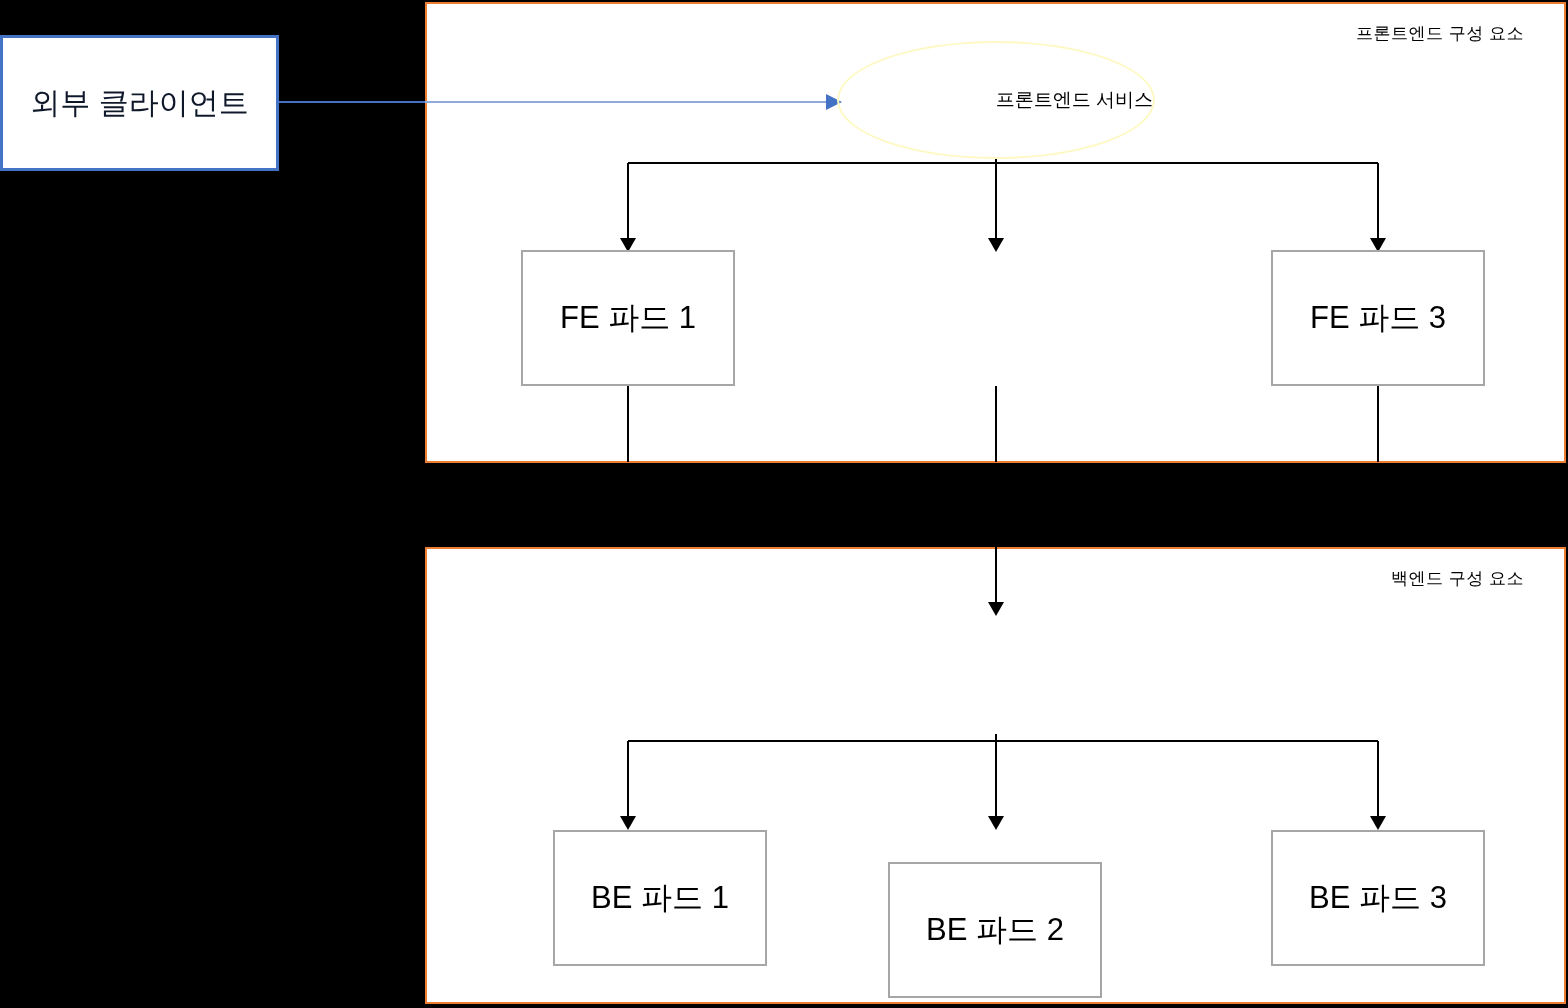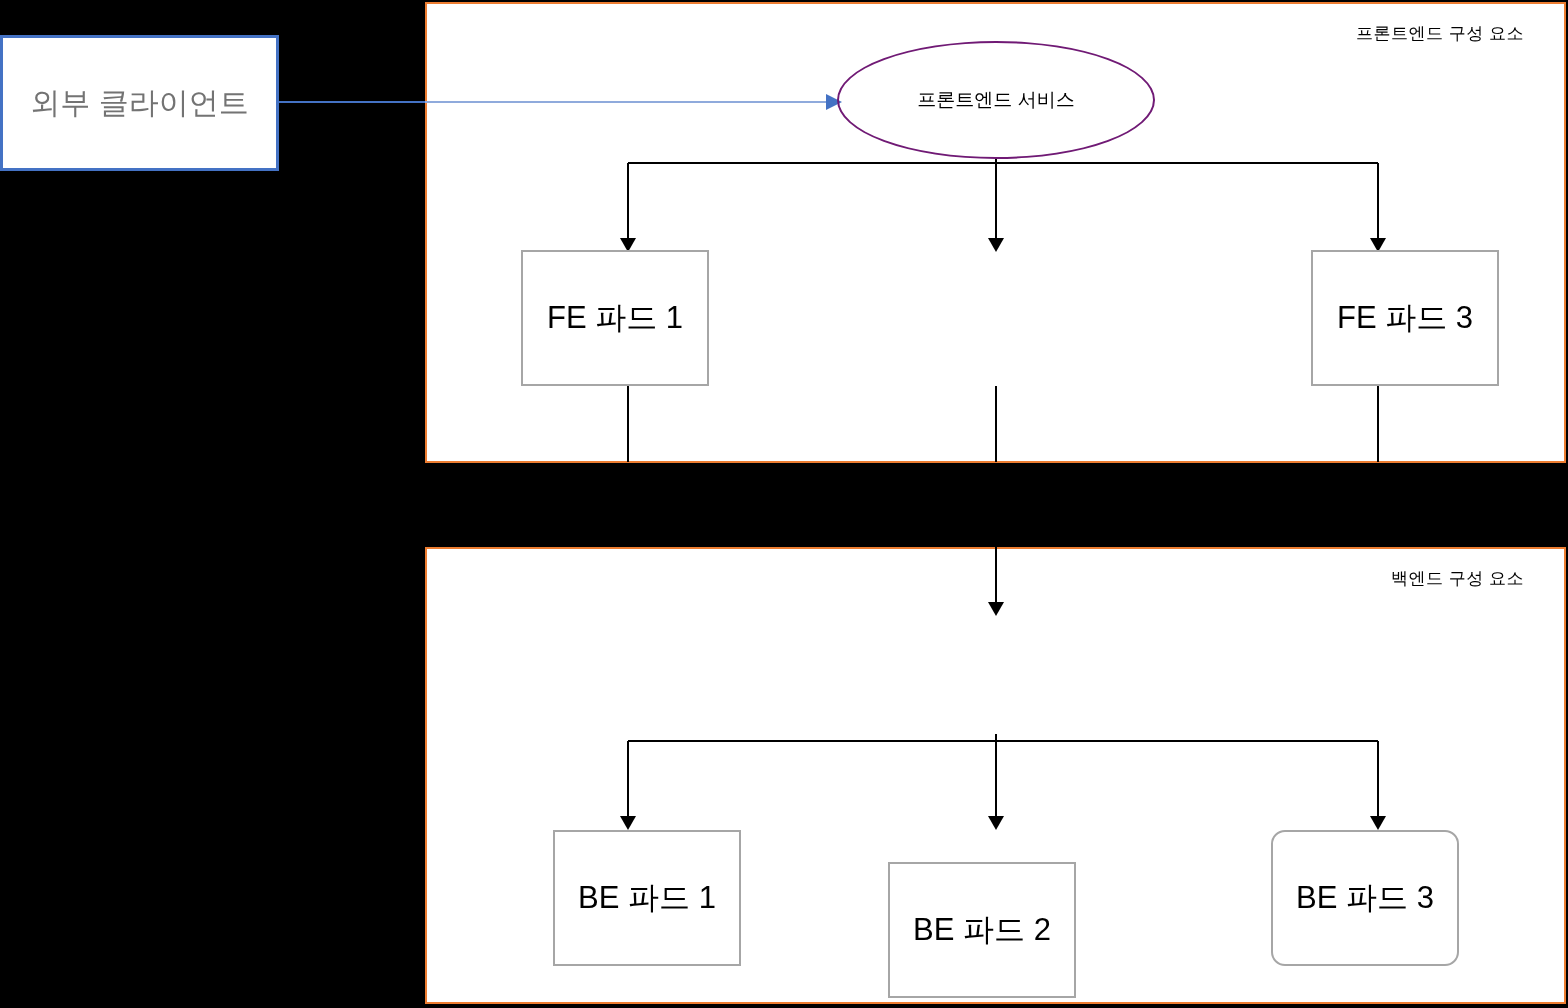--- a/index.html
+++ b/index.html
@@ -58,7 +58,7 @@
   }
   #client-box .label {
     font-size: 30px;
-    color: #737373;
+    color: #0f172a;
     white-space: nowrap;
   }
   .service-ellipse {

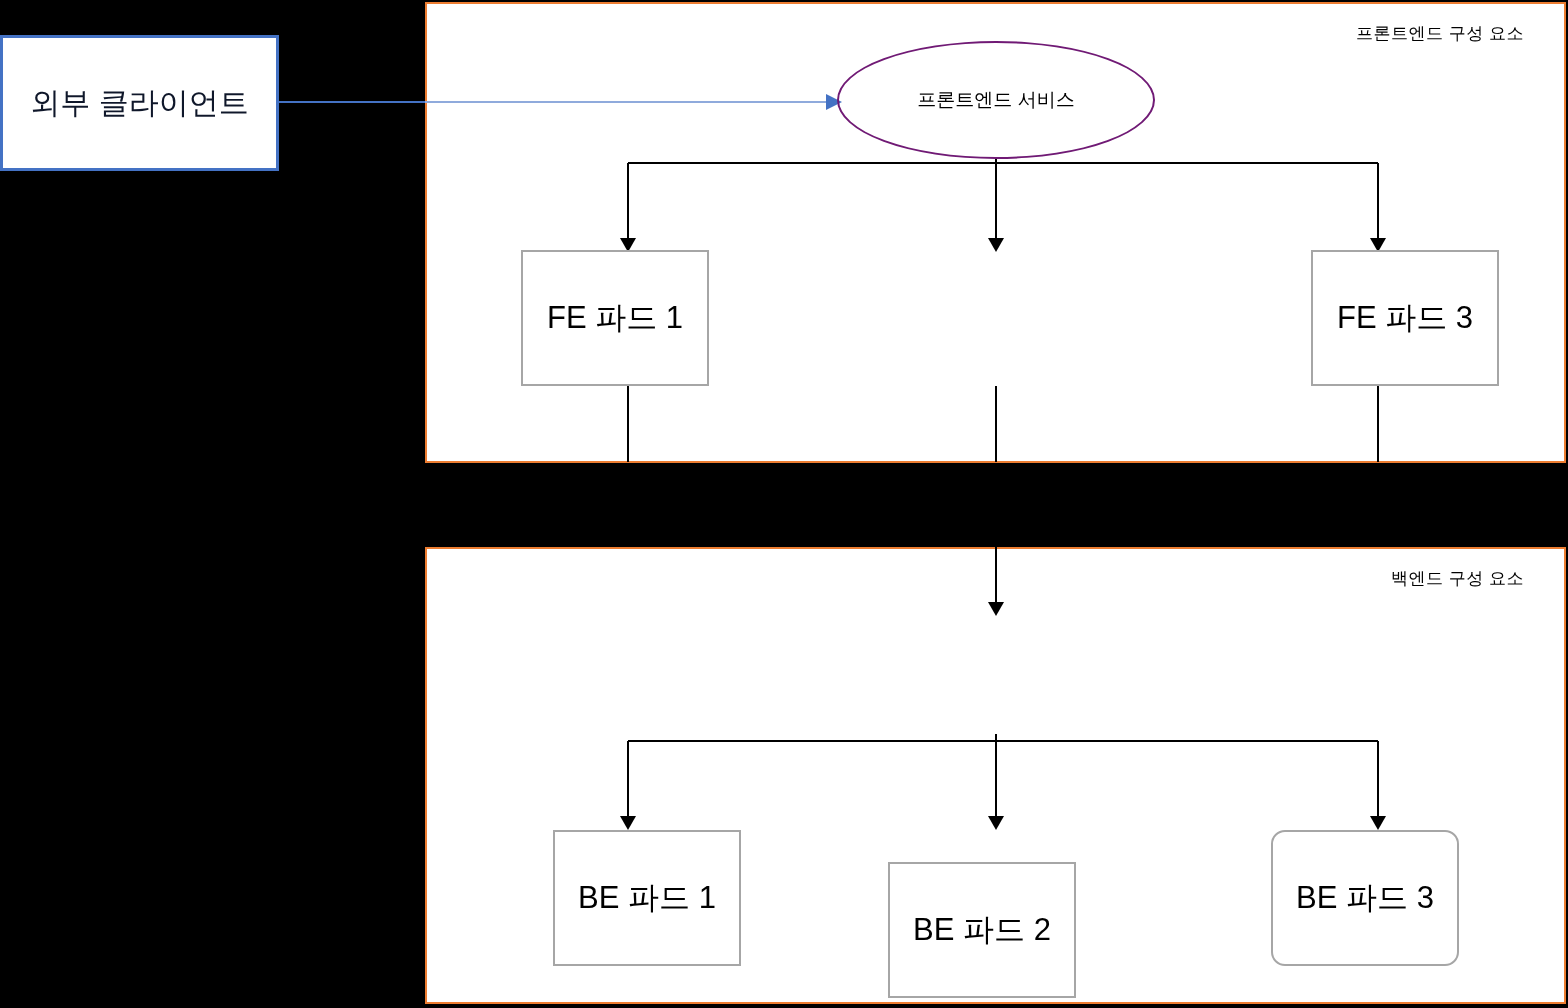--- a/index.html
+++ b/index.html
@@ -65,13 +65,13 @@
     position: absolute;
     width: 318px;
     height: 118px;
-    border: 2px solid #701a75;
+    border: 2px solid #fef9c3;
     border-radius: 50%;
     background: transparent;
     box-sizing: border-box;
     display: flex;
     align-items: center;
-    justify-content: center;
+    justify-content: flex-end;
   }
   .service-ellipse .label {
     font-size: 19px;

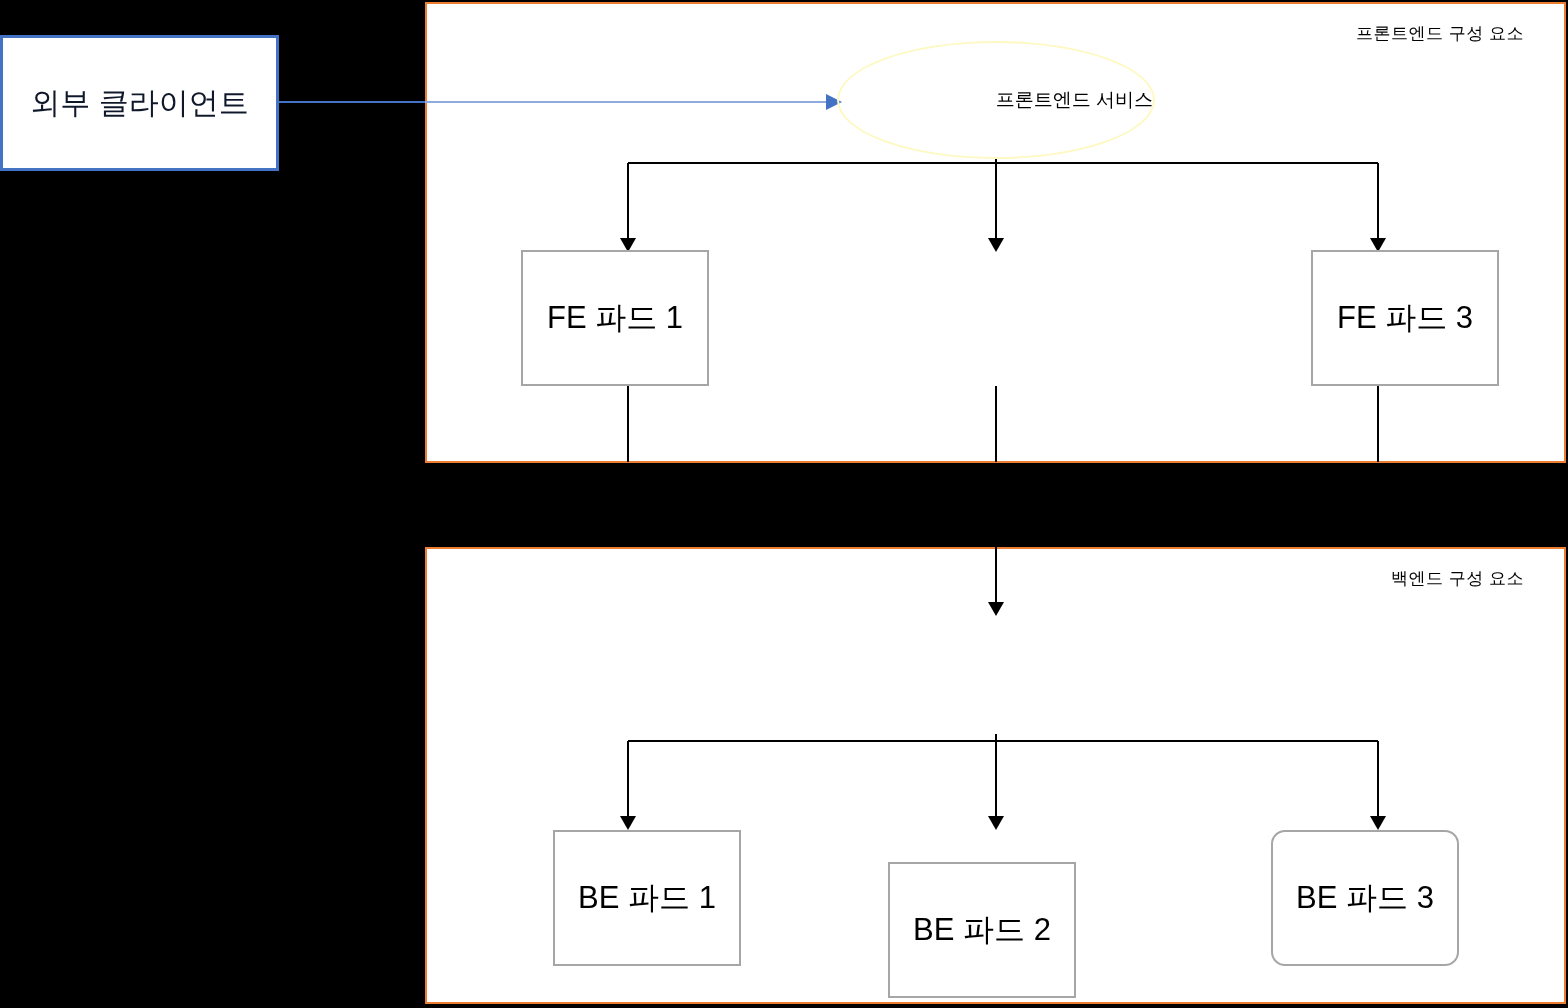--- a/index.html
+++ b/index.html
@@ -82,7 +82,7 @@
   #be-service { left: 837px; top: 616px; }
   .pod-box {
     position: absolute;
-    width: 188px;
+    width: 214px;
     height: 136px;
     background: #FFFFFF;
     border: 2px solid #A6A6A6;

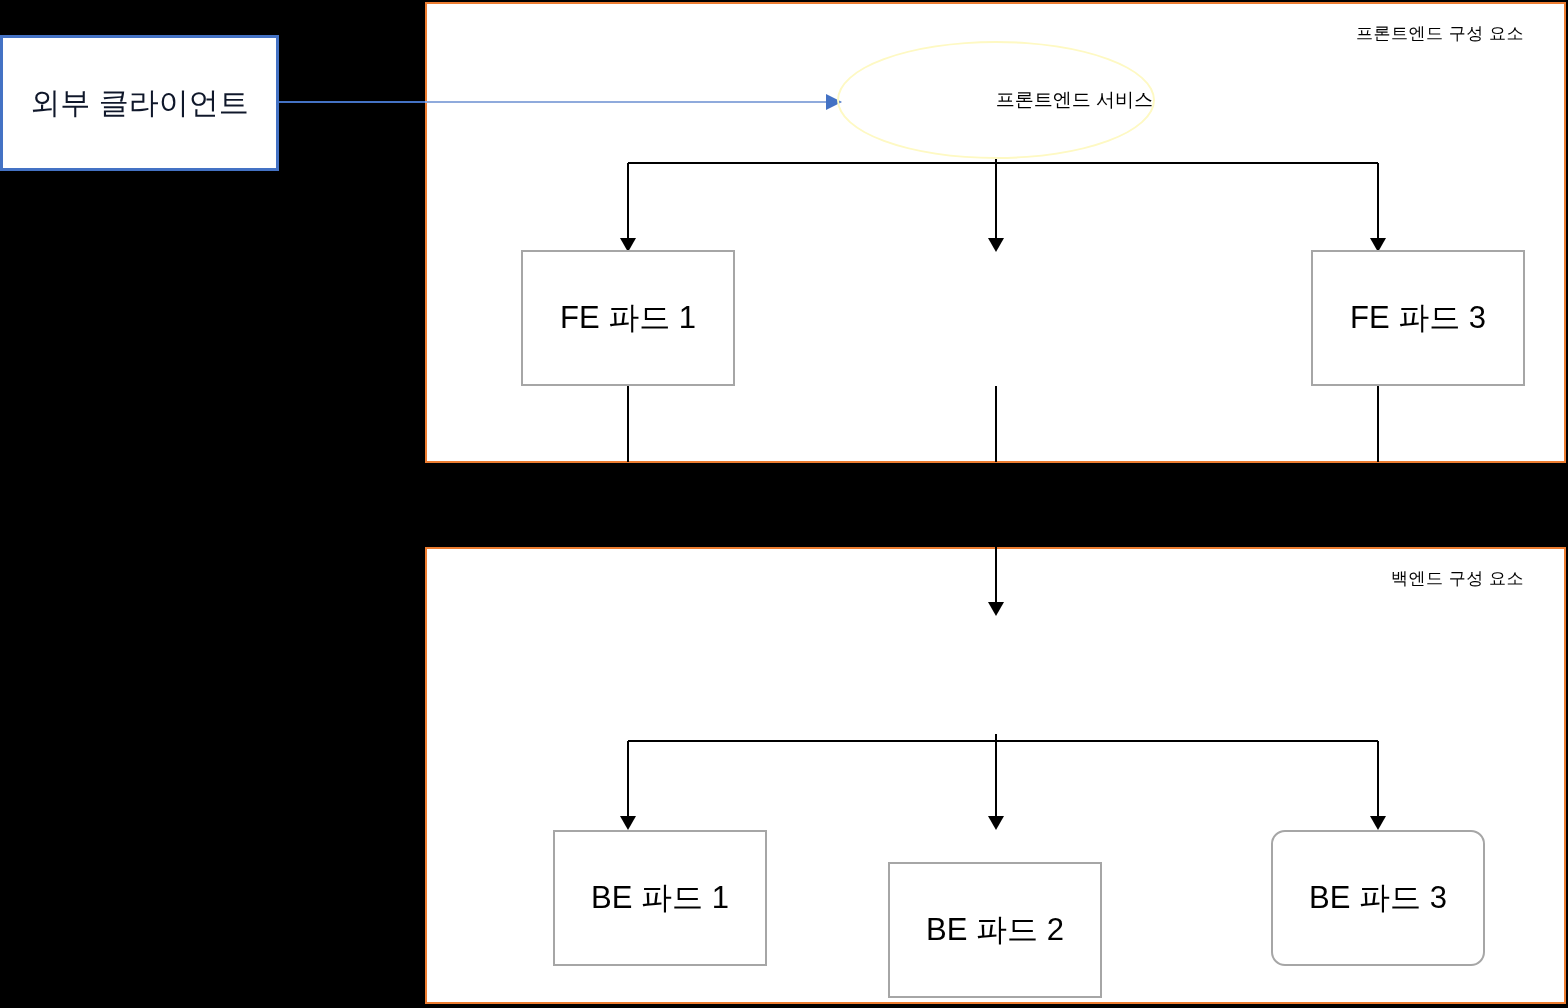--- a/index.html
+++ b/index.html
@@ -98,7 +98,7 @@
   }
   #fe-pod-1 { left: 521px; top: 250px; }
   #fe-pod-2 { left: 888px; top: 250px; }
-  #fe-pod-3 { left: 1271px; top: 250px; margin-left: 40px; }
+  #fe-pod-3 { left: 1271px; top: 250px; }
   #be-pod-1 { left: 521px; top: 830px; margin-left: 32px; }
   #be-pod-2 { left: 888px; top: 830px; margin-top: 32px; }
   #be-pod-3 { left: 1271px; top: 830px; border-radius: 14px; }

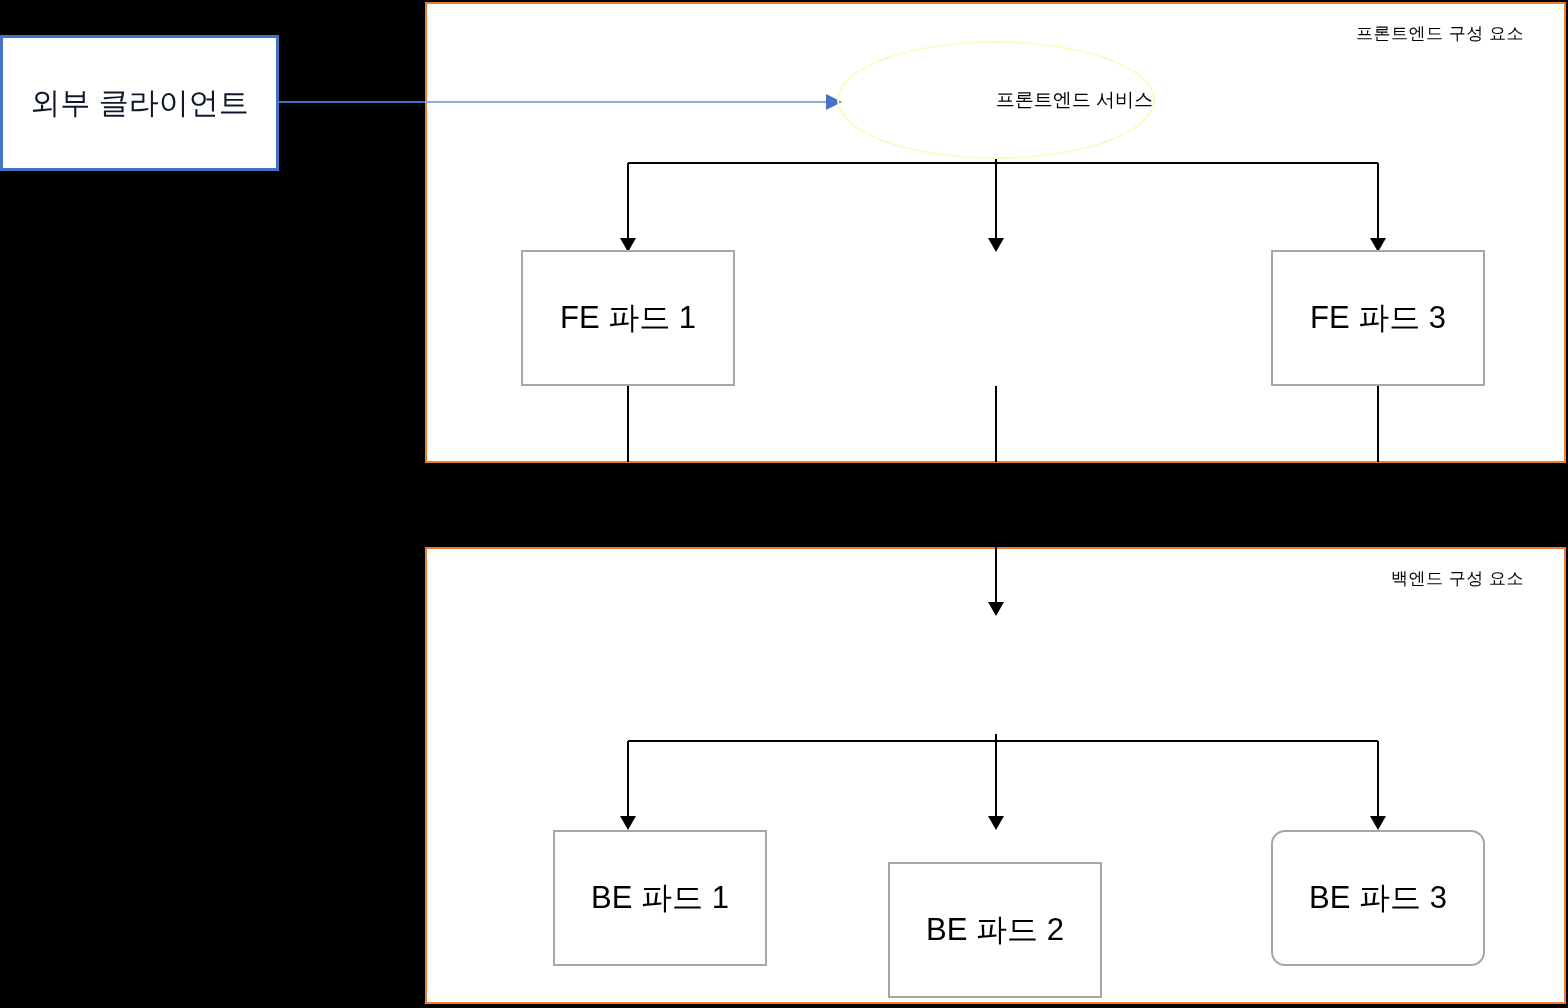--- a/index.html
+++ b/index.html
@@ -101,7 +101,7 @@
   #fe-pod-3 { left: 1271px; top: 250px; }
   #be-pod-1 { left: 521px; top: 830px; margin-left: 32px; }
   #be-pod-2 { left: 888px; top: 830px; margin-top: 32px; }
-  #be-pod-3 { left: 1271px; top: 830px; border-radius: 14px; }
+  #be-pod-3 { left: 1271px; top: 830px; }
   #svg-layer {
     position: absolute;
     left: 0;

